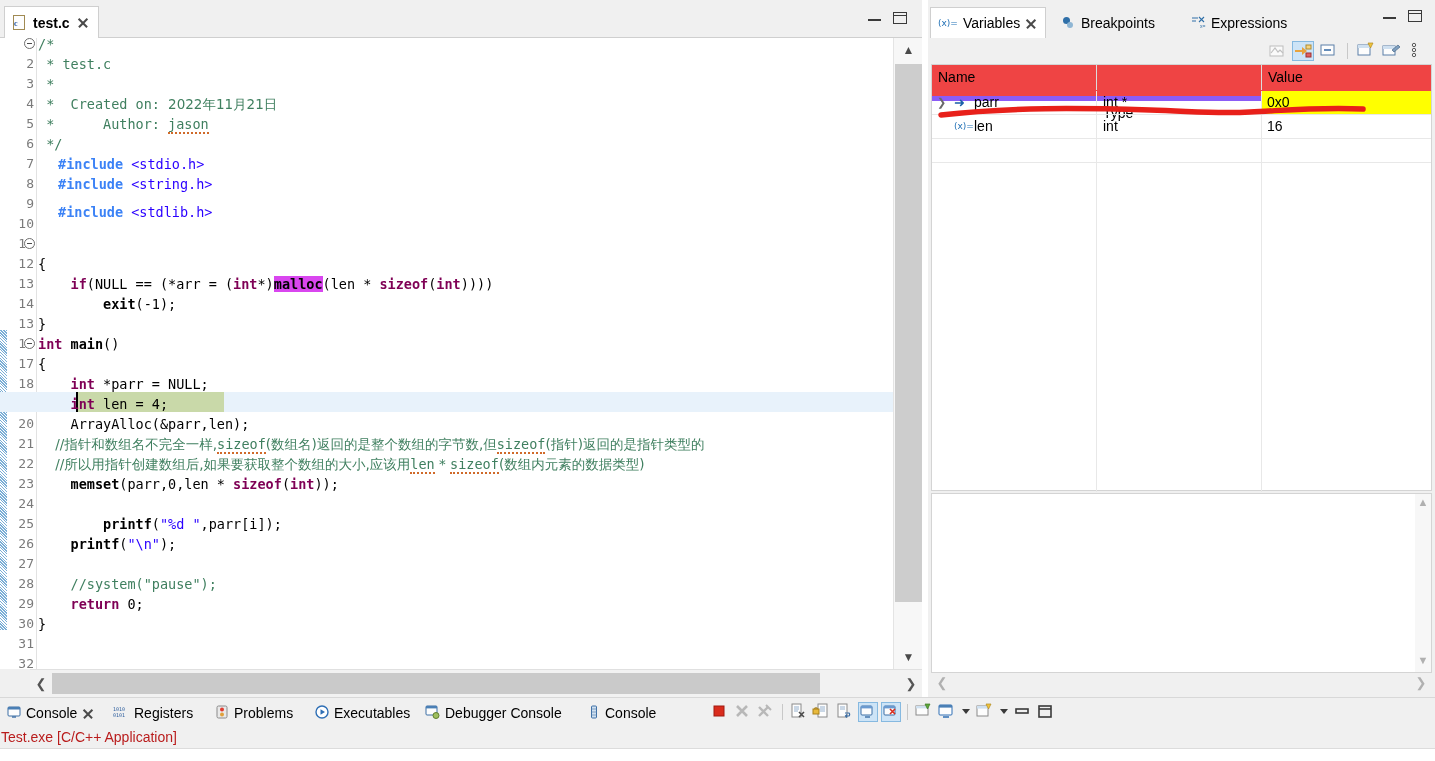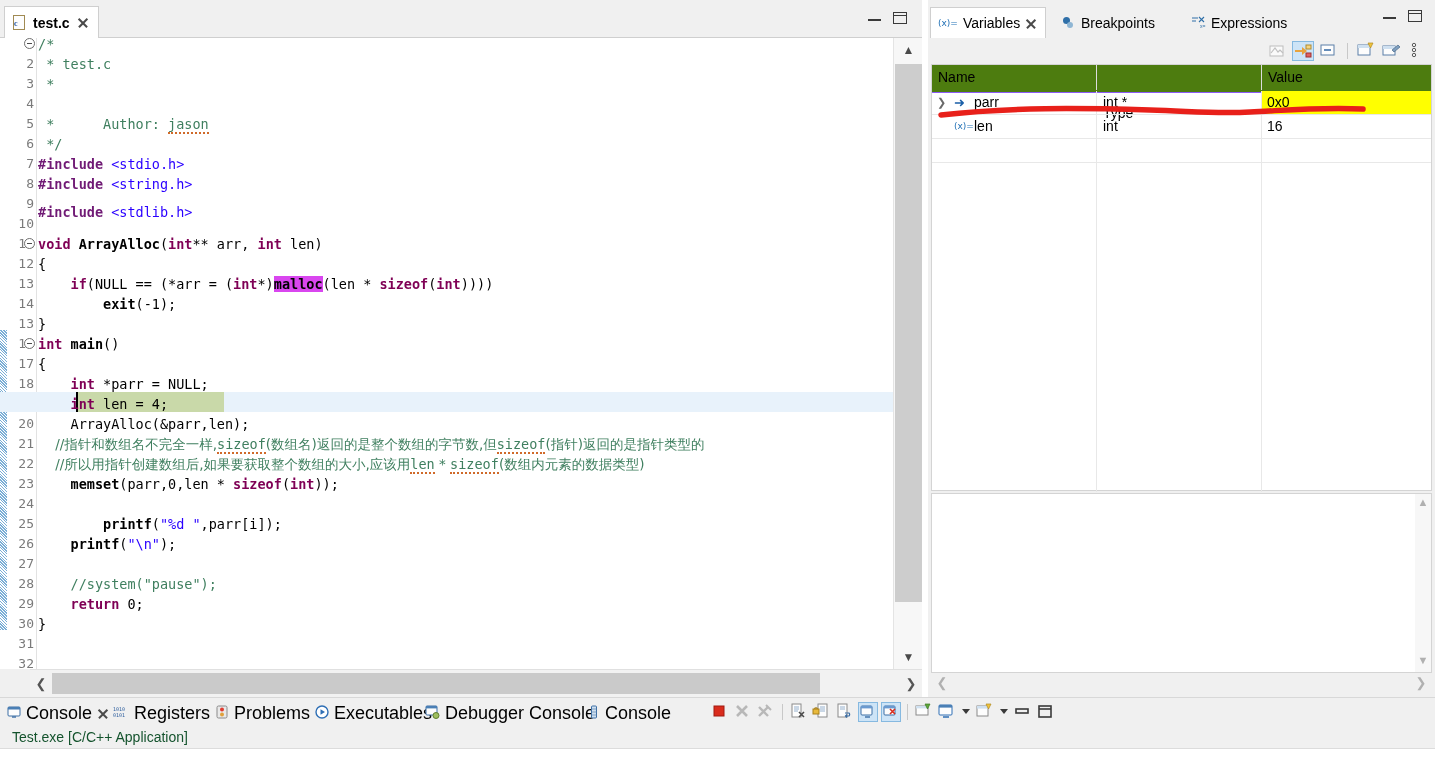--- a/index.html
+++ b/index.html
@@ -201,8 +201,8 @@
     background: #ffffff; border: 1px solid #d4d4d4;
   }
   #vars-header {
-    position: absolute; left: 0; top: 0; width: 499px; height: 28px;
-    background: #4d7c0f; border-bottom: 1px solid #8b5cf6;
+    position: absolute; left: 0; top: 0; width: 499px; height: 36px;
+    background: #ef4444; border-bottom: 5px solid #8b5cf6;
   }
   .vh { position: absolute; top: 0; height: 25px; line-height: 25px; font-size: 14px; padding-left: 6px; color: #000; }
   .vcolsep { position: absolute; top: 0; width: 1px; height: 25px; background: #dcdcdc; }

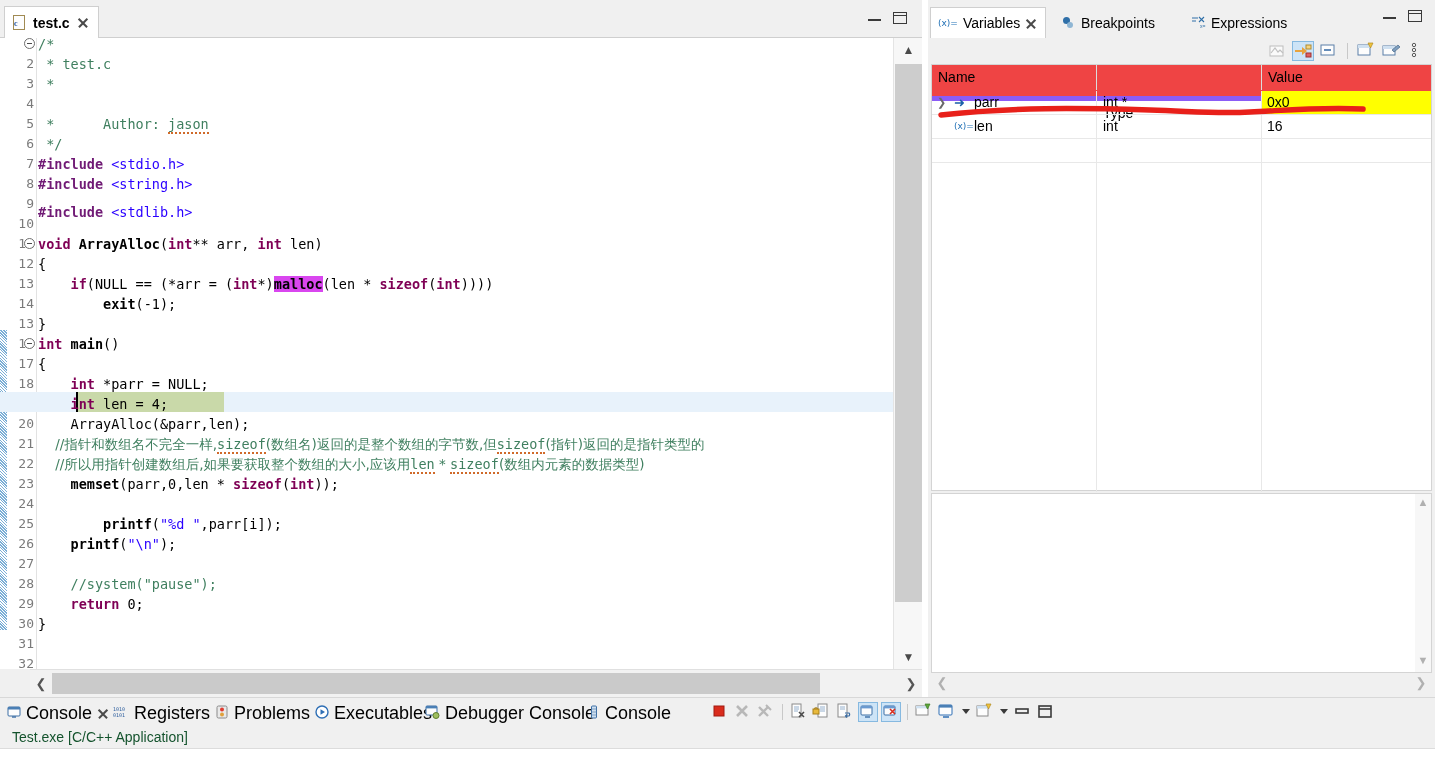--- a/index.html
+++ b/index.html
@@ -353,6 +353,7 @@
         <div class="cline" style="top:-4px"><span class="cmt">/*</span></div>
         <div class="cline" style="top:16px"><span class="cmt"> * test.c</span></div>
         <div class="cline" style="top:36px"><span class="cmt"> *</span></div>
+        <div class="cline" style="top:56px"><span class="cmt"> *  Created on: </span><span class="cmtz">2022年11月21日</span></div>
         <div class="cline" style="top:76px"><span class="cmt"> *      Author: </span><span class="cmt squig">jason</span></div>
         <div class="cline" style="top:96px"><span class="cmt"> */</span></div>
         <div class="cline" style="top:116px"><span class="pre">#include</span><span class="plain"> </span><span class="hdr">&lt;stdio.h&gt;</span></div>

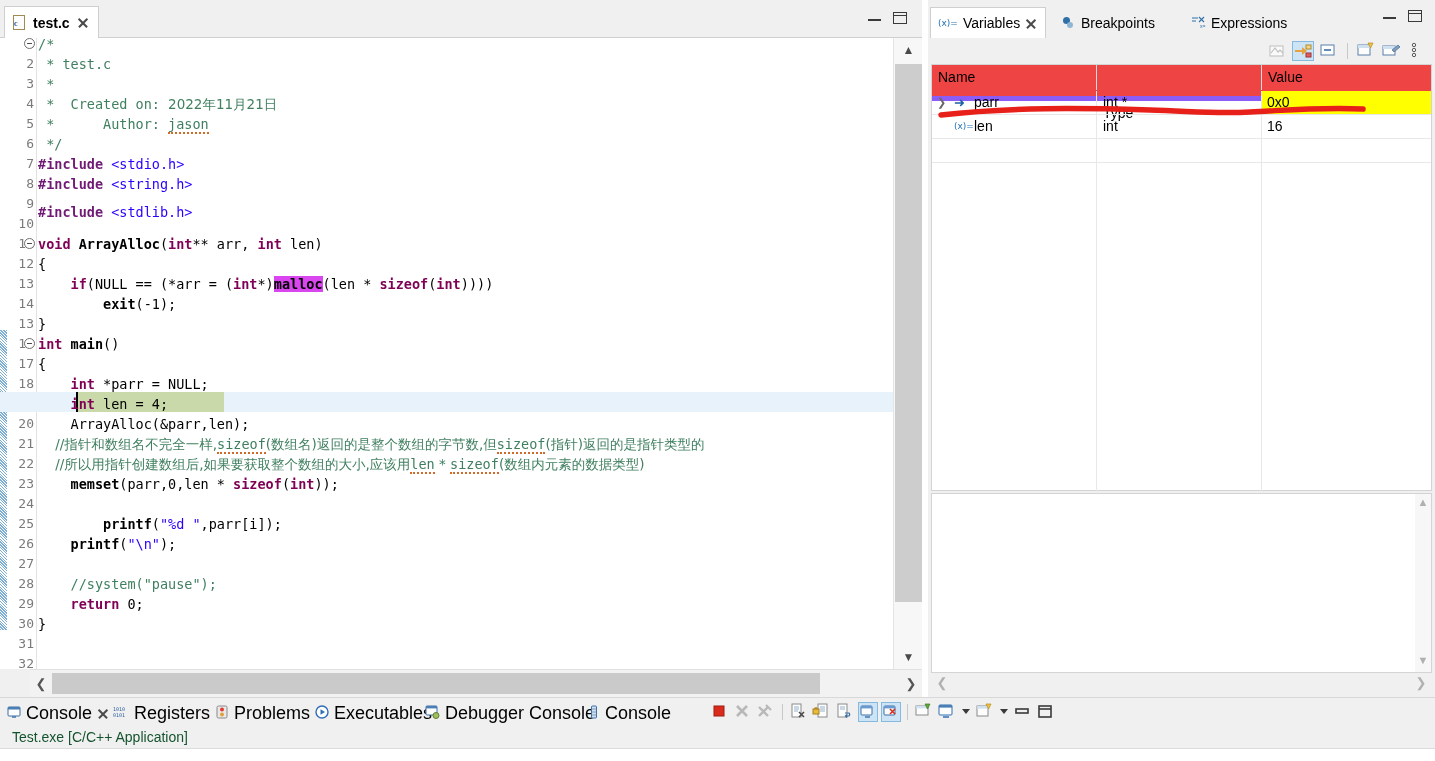--- a/index.html
+++ b/index.html
@@ -97,7 +97,7 @@
   }
   .cline.hl { background: #e8f2fb; left: -38px; padding-left: 38px; width: 922px; }
   .kw   { color: #7f0055; font-weight: bold; }
-  .pre  { color: #701a75; font-weight: bold; }
+  .pre  { color: #3b82f6; font-weight: bold; padding-left: 20px; }
   .hdr  { color: #2a00ff; }
   .str  { color: #2a00ff; }
   .cmt  { color: #3f7f5f; }

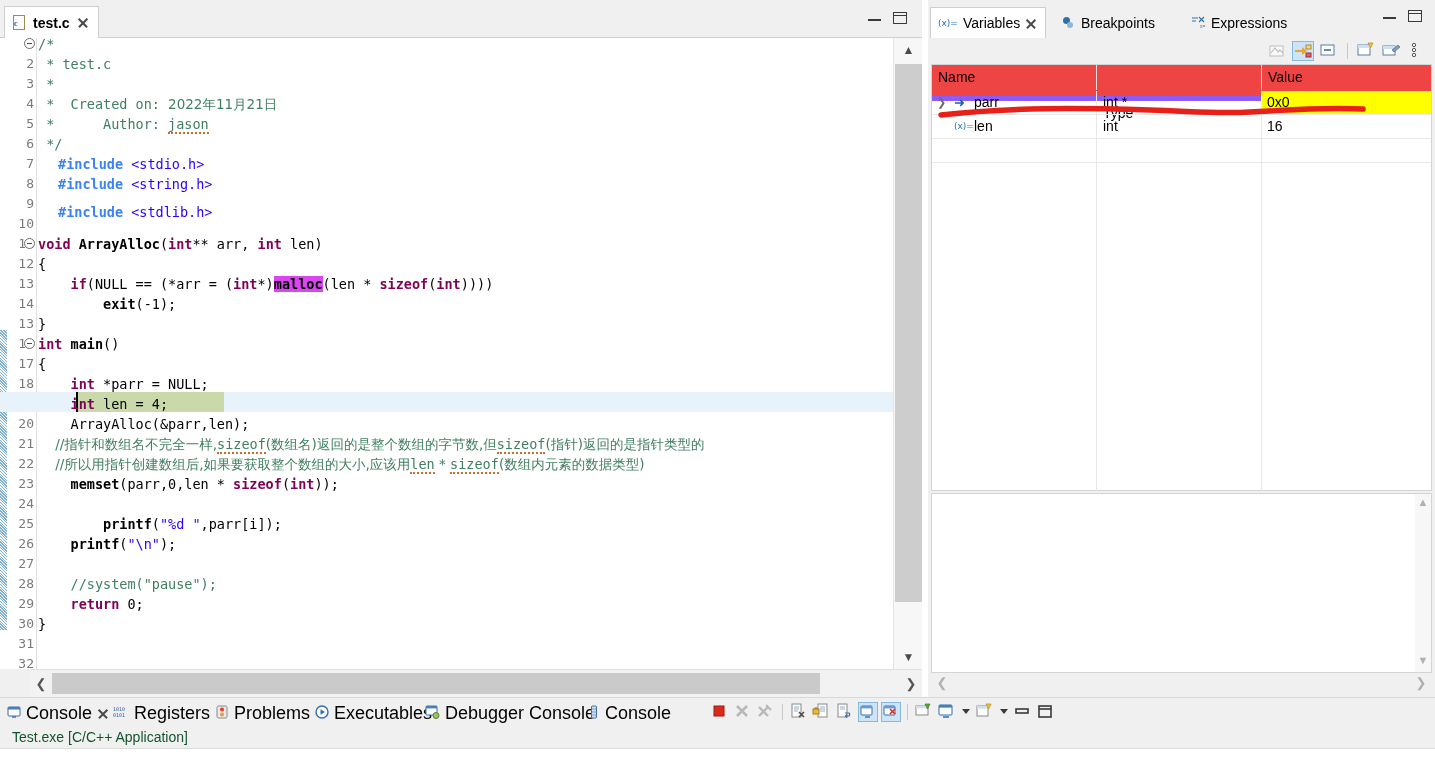--- a/index.html
+++ b/index.html
@@ -360,7 +360,6 @@
         <div class="cline" style="top:136px"><span class="pre">#include</span><span class="plain"> </span><span class="hdr">&lt;string.h&gt;</span></div>
         <div class="cline" style="top:164px"><span class="pre">#include</span><span class="plain"> </span><span class="hdr">&lt;stdlib.h&gt;</span></div>
         <div class="cline" style="top:176px"></div>
-        <div class="cline" style="top:196px"><span class="kw">void</span><span class="plain"> </span><span class="plain" style="font-weight:bold">ArrayAlloc</span><span class="plain">(</span><span class="kw">int</span><span class="plain">** arr, </span><span class="kw">int</span><span class="plain"> len)</span></div>
         <div class="cline" style="top:216px"><span class="plain">{</span></div>
         <div class="cline" style="top:236px"><span class="plain">    </span><span class="kw">if</span><span class="plain">(NULL == (*arr = (</span><span class="kw">int</span><span class="plain">*)</span><span class="plain mark" style="font-weight:bold">malloc</span><span class="plain">(len * </span><span class="kw">sizeof</span><span class="plain">(</span><span class="kw">int</span><span class="plain">))))</span></div>
         <div class="cline" style="top:256px"><span class="plain">        </span><span class="plain" style="font-weight:bold">exit</span><span class="plain">(-1);</span></div>

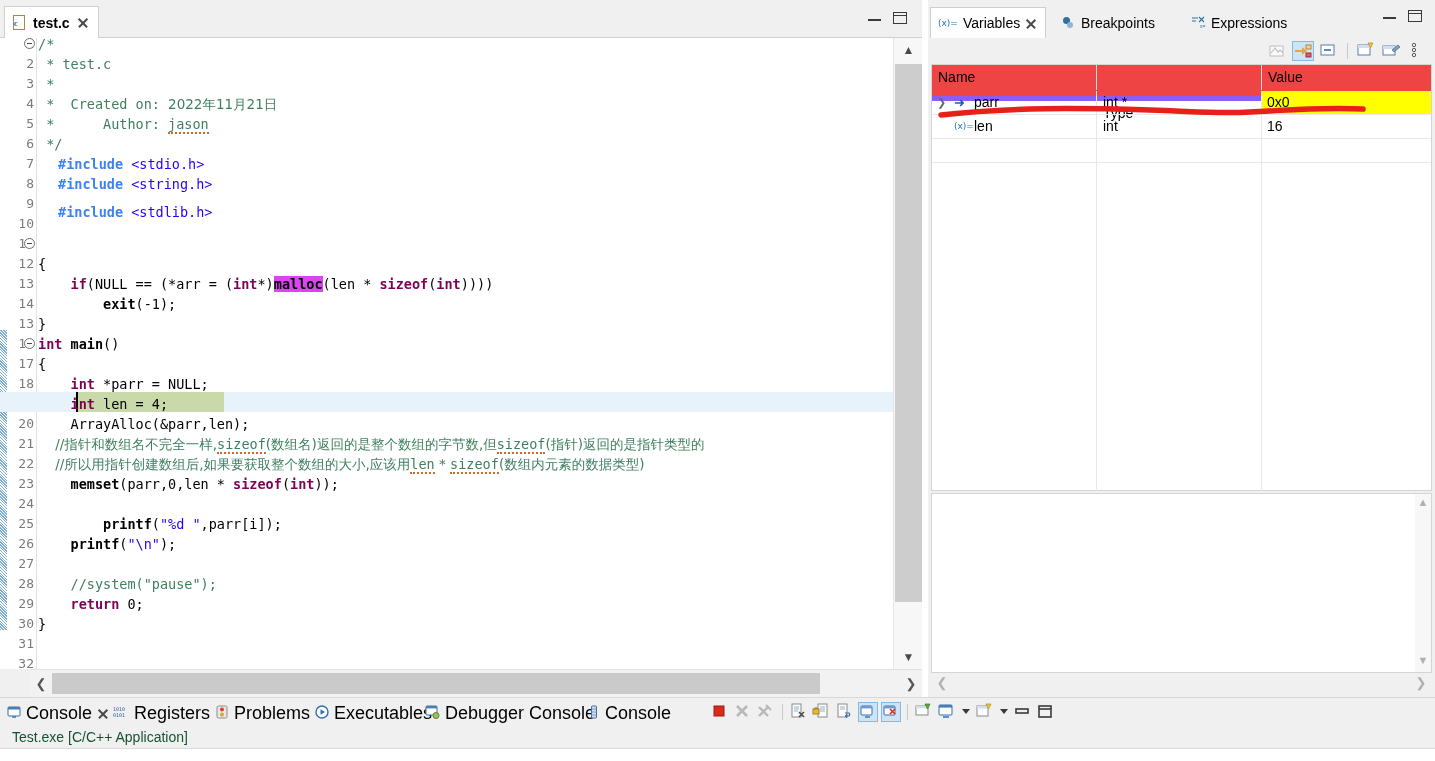--- a/index.html
+++ b/index.html
@@ -236,7 +236,7 @@
   .btab {
     position: absolute; top: 3px; height: 24px; display: flex; align-items: center; gap: 5px; padding: 0 5px;
   }
-  .btab-label { font-size: 18px; color: #000; white-space: nowrap; }
+  .btab-label { font-size: 14px; color: #000; white-space: nowrap; }
   .btab-close { width: 13px; height: 13px; position: relative; }
   .btab-close::before, .btab-close::after {
     content: ""; position: absolute; left: 0; top: 6px; width: 12px; height: 1.5px; background: #4a4a4a;

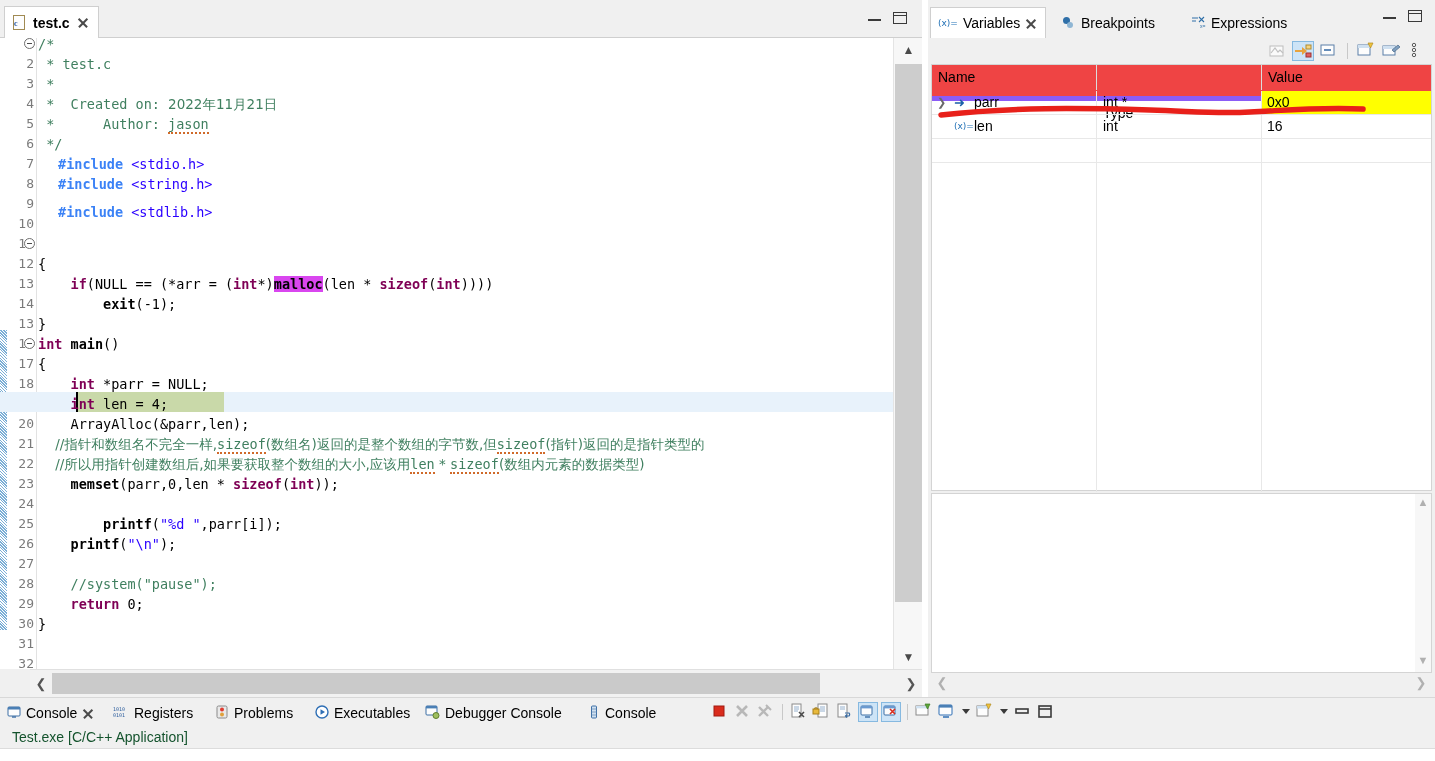--- a/index.html
+++ b/index.html
@@ -245,7 +245,7 @@
   .btab-close::after  { transform: rotate(-45deg); }
   #console-status {
     position: absolute; left: 0; top: 29px; width: 1435px; height: 20px;
-    font-size: 14px; color: #14532d; padding-left: 12px; line-height: 20px;
+    font-size: 14px; color: #b91c1c; padding-left: 1px; line-height: 20px;
   }
   #console-body {
     position: absolute; left: 0; top: 50px; width: 1435px; height: 14px; background: #ffffff;

